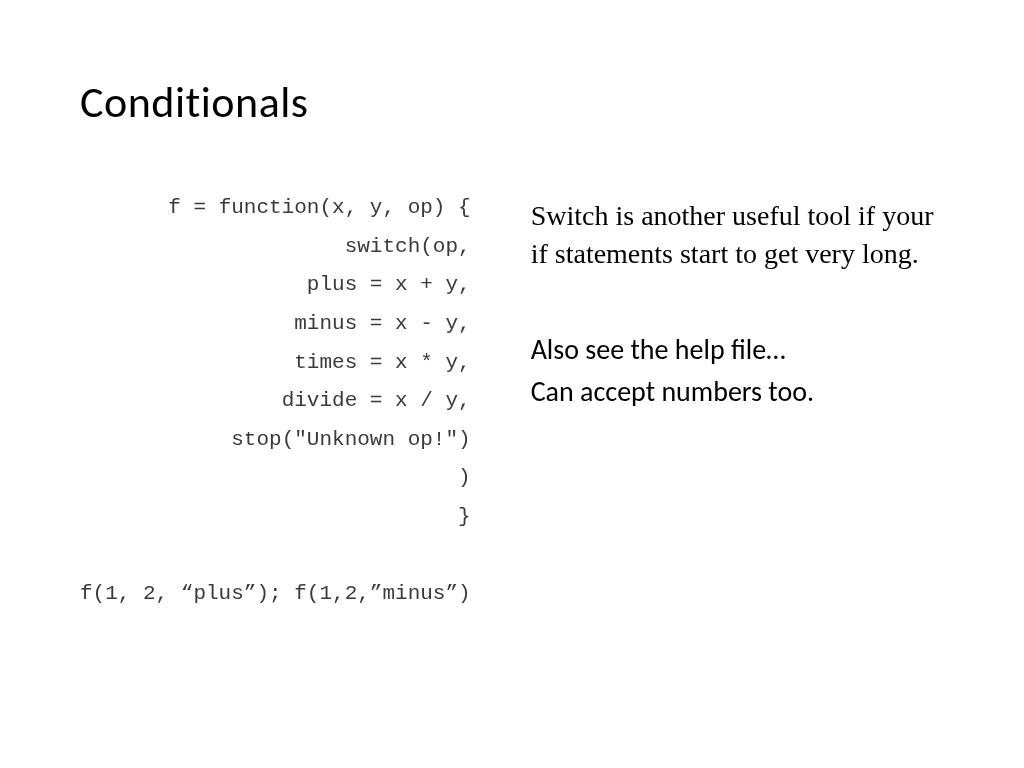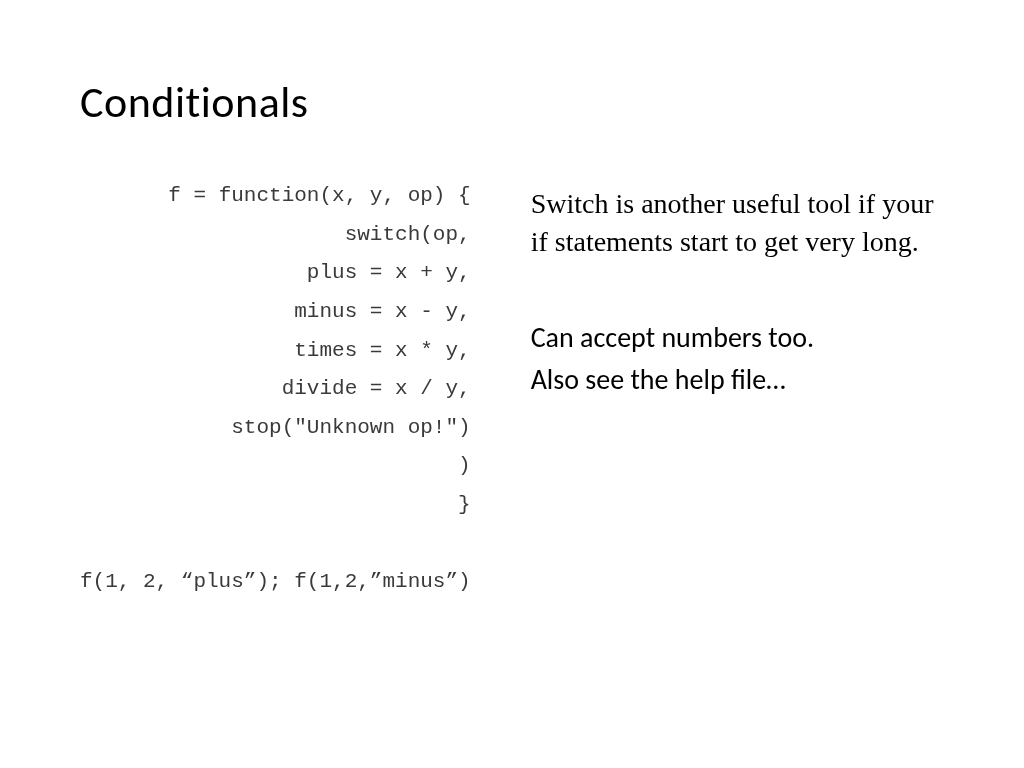--- a/index.html
+++ b/index.html
@@ -15,7 +15,7 @@
     .title {
       font-size: 44px;
       font-weight: 400;
-      margin-bottom: 48px;
+      margin-bottom: 60px;
       letter-spacing: 0.5px;
     }
     .columns {

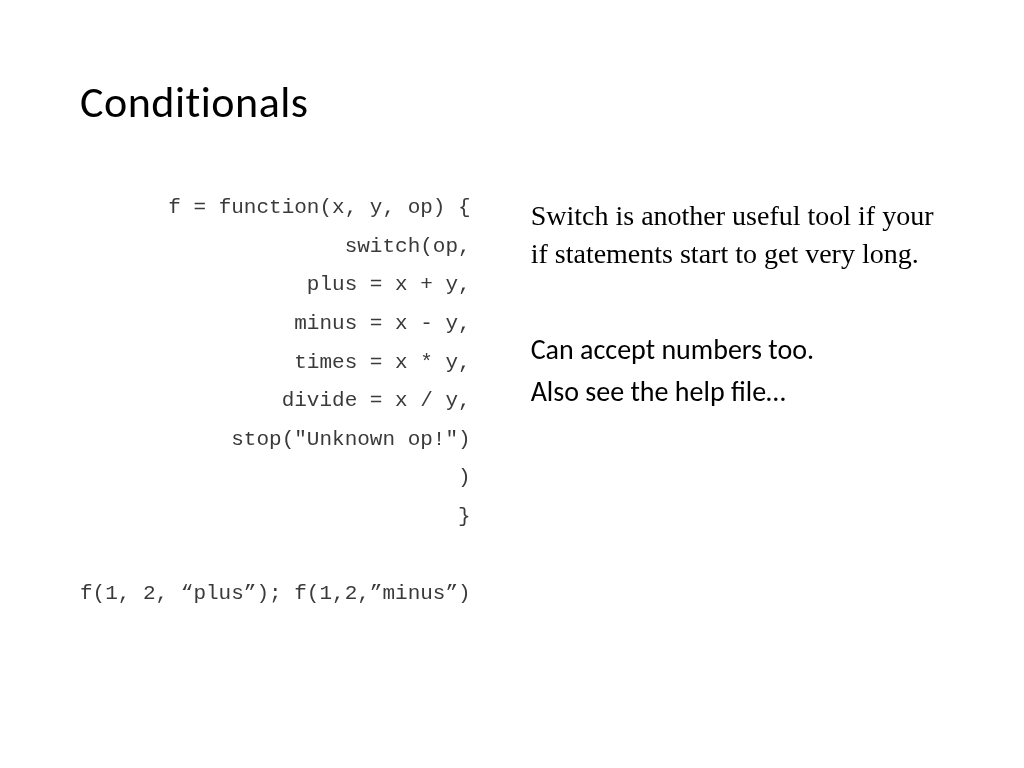--- a/index.html
+++ b/index.html
@@ -71,8 +71,8 @@
 
   <div class="right-col">
     <p class="desc-serif">Switch is another useful tool if your if statements start to get very long.</p>
+    <p class="desc-sans">Also see the help file…</p>
     <p class="desc-sans">Can accept numbers too.</p>
-    <p class="desc-sans">Also see the help file…</p>
   </div>
 </div>
 

